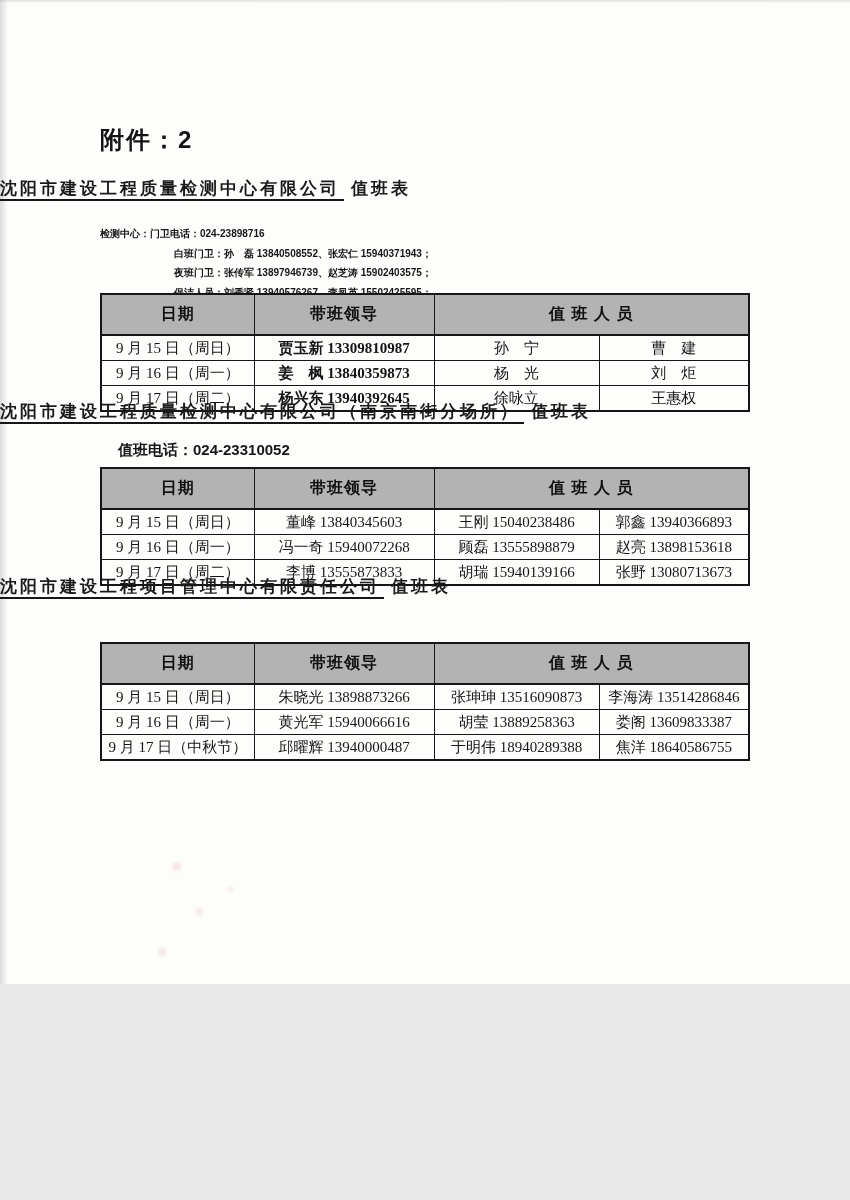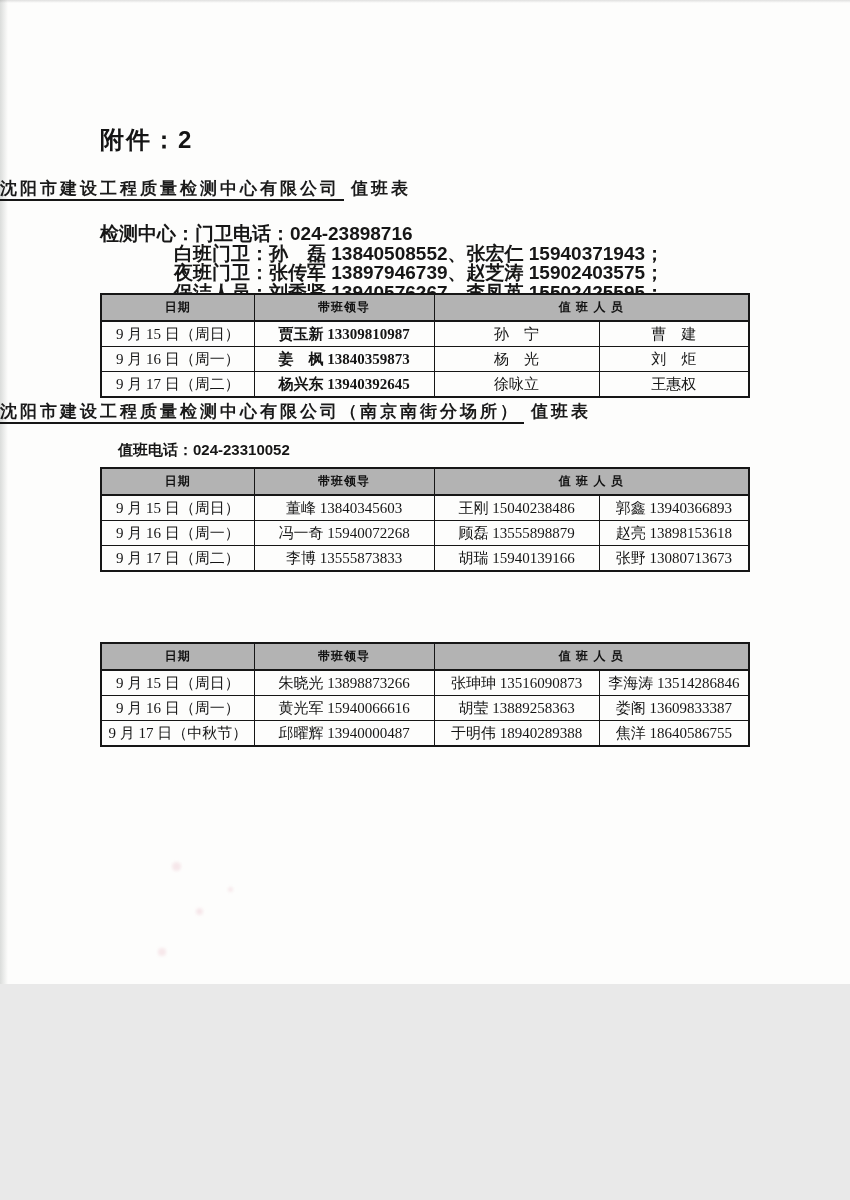--- a/index.html
+++ b/index.html
@@ -48,7 +48,7 @@
   .contact{
     position:absolute;left:100px;top:224px;
     font-family:"Liberation Sans","DejaVu Sans",sans-serif;
-    font-weight:bold;font-size:19px;line-height:19.5px;color:#161616;
+    font-weight:bold;font-size:10px;line-height:19.5px;color:#161616;
   }
   .contact-indent{margin-left:74px;}
 

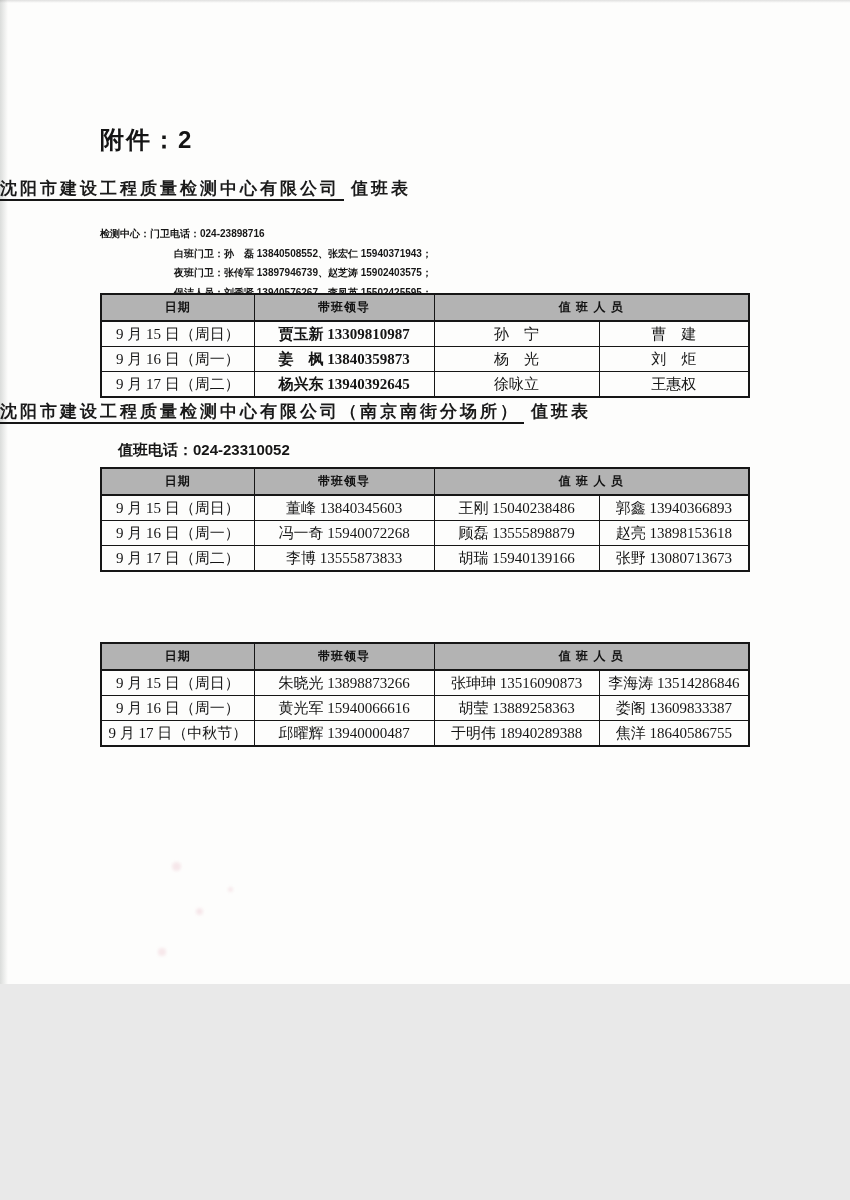--- a/index.html
+++ b/index.html
@@ -77,8 +77,8 @@
   .duty-table th{
     height:25px;background:#b3b3b3;border:1px solid #161616;border-bottom:2px solid #161616;
     font-family:"Liberation Sans","DejaVu Sans",sans-serif;
-    font-weight:bold;font-size:12px;letter-spacing:1px;color:#101010;
-    text-align:center;padding:0;margin-left:10px;
+    font-weight:bold;font-size:16px;letter-spacing:1px;color:#101010;
+    text-align:center;padding:7px;margin-left:10px;
   }
   .duty-table td{
     height:24px;border:1px solid #161616;text-align:center;vertical-align:middle;

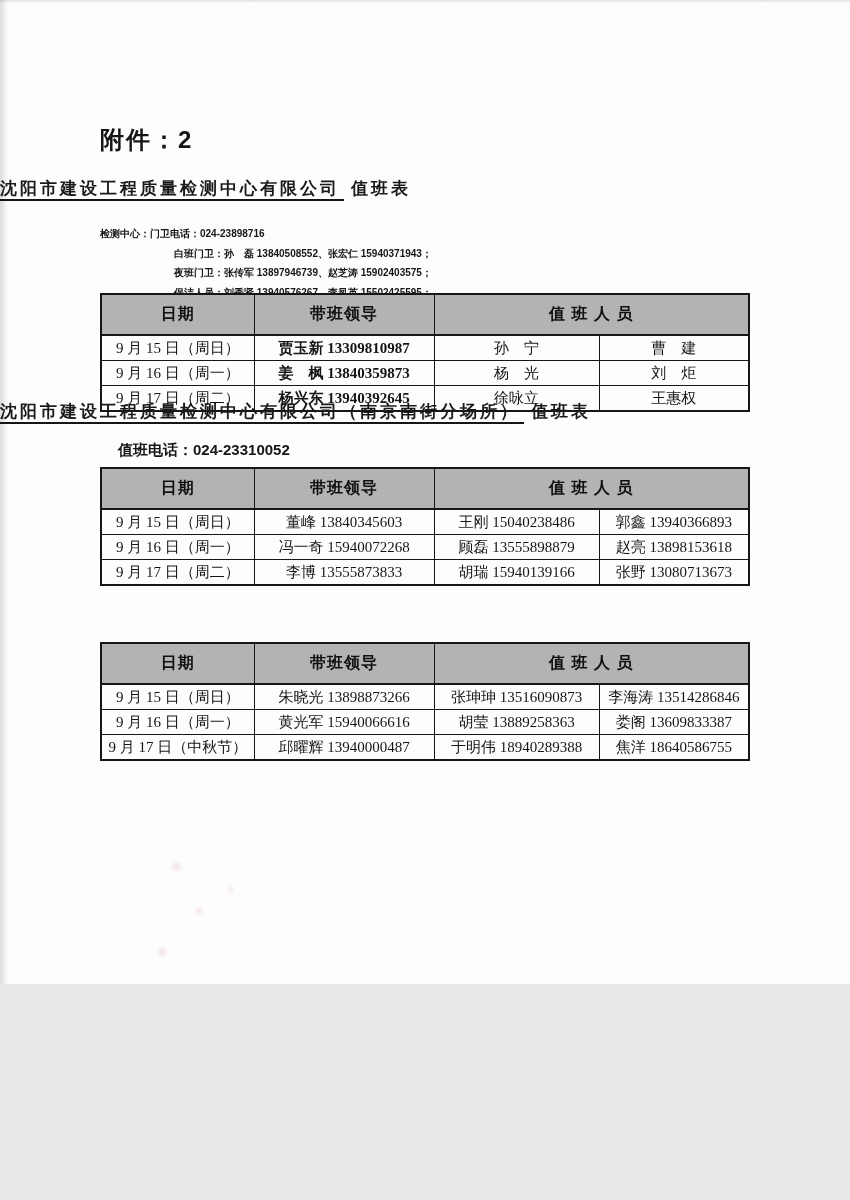--- a/index.html
+++ b/index.html
@@ -198,6 +198,9 @@
     </tbody>
   </table>
 
+  <div class="sec-title t3">
+    <span class="u">沈阳市建设工程项目管理中心有限责任公司</span><span>值班表</span>
+  </div>
 
 
   <table class="duty-table tb3">

